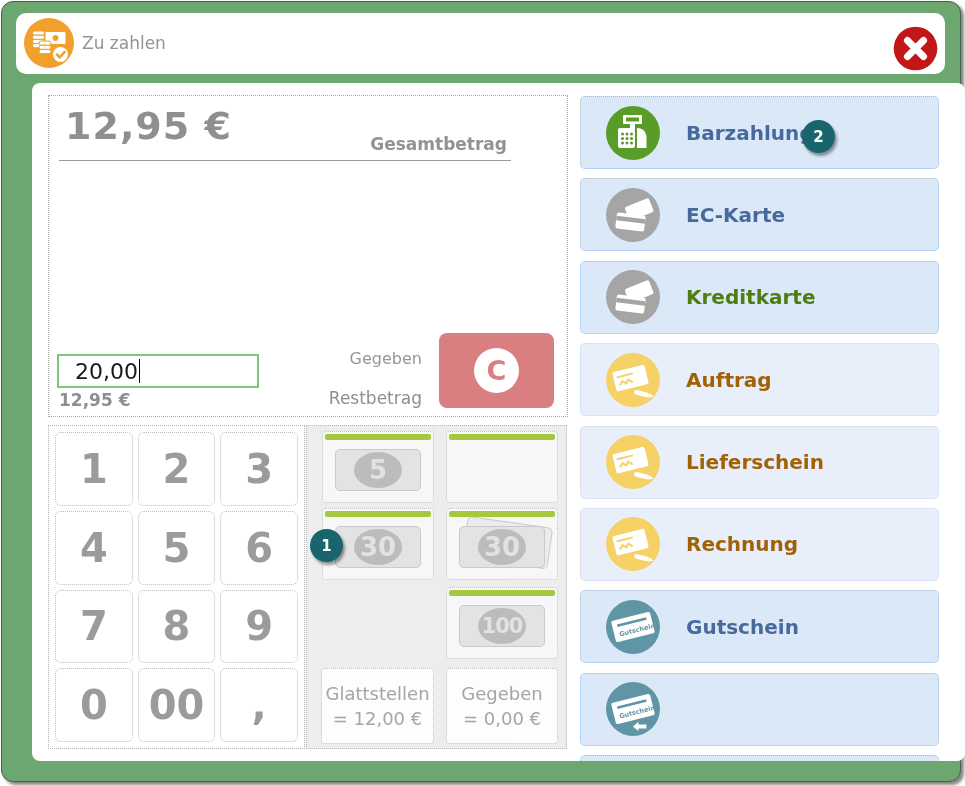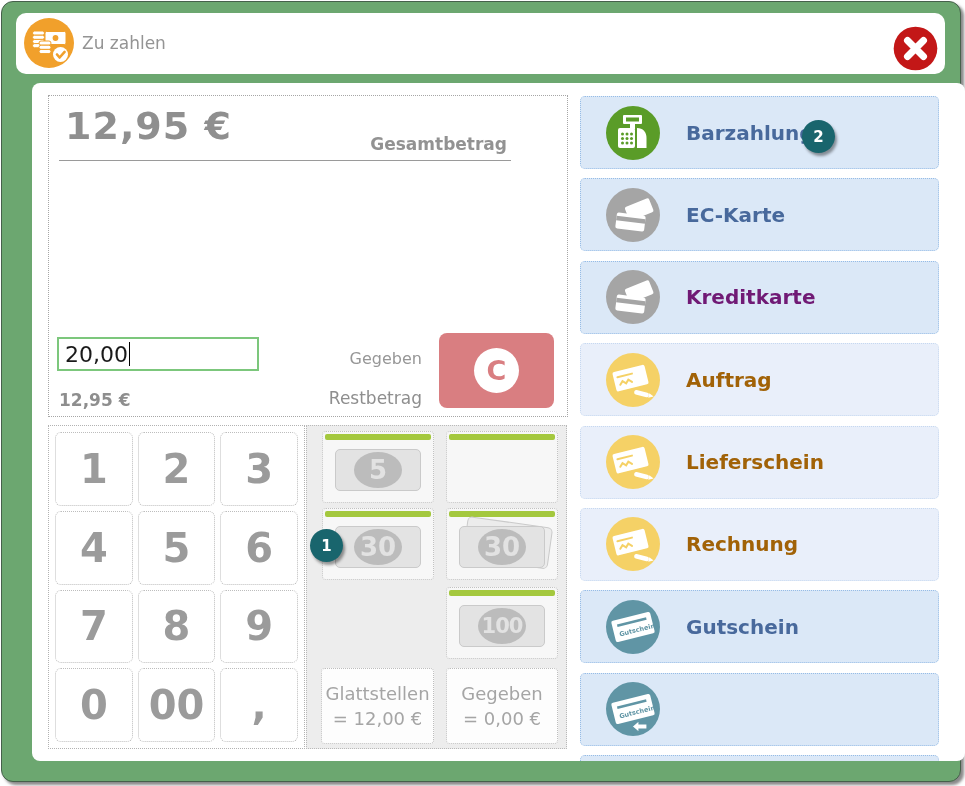--- a/index.html
+++ b/index.html
@@ -65,7 +65,7 @@
     box-sizing:border-box;display:flex;align-items:center;cursor:pointer;}
   .pb .picon{width:54px;height:54px;margin-left:25px;flex:0 0 54px;}
   .pb .plabel{margin-left:26px;font-size:20px;font-weight:bold;color:#48699C;}
-  .pb.strong .plabel{color:#701a75;}
+  .pb.strong .plabel{color:#4d7c0f;}
   .pb.dis{background:#e9effa;border-color:#c6d8f0;cursor:default;}
   .pb.dis .plabel{color:#a16207;}
   .ic{display:block;width:54px;height:54px;}

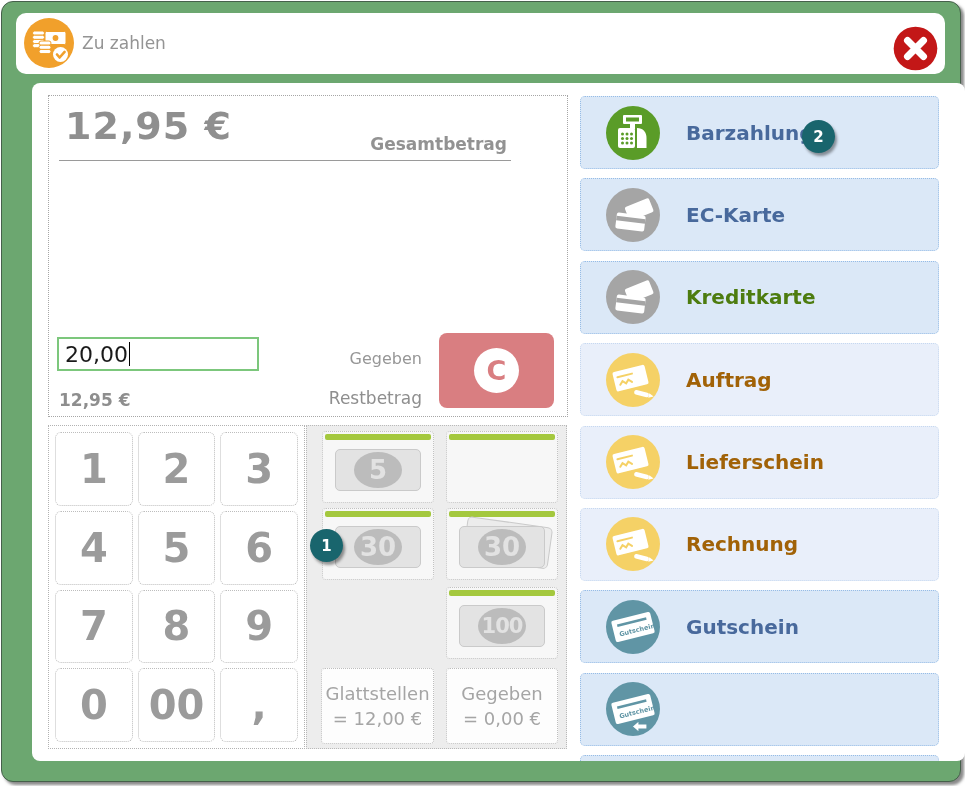--- a/index.html
+++ b/index.html
@@ -19,8 +19,8 @@
   .total-amount{position:absolute;left:16px;top:8px;font-size:38px;font-weight:bold;color:#8f8f8f;letter-spacing:1px;}
   .total-label{position:absolute;right:60px;top:38px;font-size:17px;font-weight:bold;color:#929292;}
   .total-rule{position:absolute;left:10px;top:64px;width:452px;border-top:1px solid #9a9a9a;}
-  .given-input{position:absolute;left:8px;top:241px;width:202px;height:34px;border:2px solid #7cc77c;background:#fff;
-    box-sizing:border-box;display:flex;align-items:center;padding-left:6px;font-size:22px;color:#1a1a1a;}
+  .given-input{position:absolute;left:8px;top:258px;width:202px;height:34px;border:2px solid #7cc77c;background:#fff;
+    box-sizing:border-box;display:flex;align-items:center;padding-left:16px;font-size:22px;color:#1a1a1a;}
   .caret{display:inline-block;width:1.5px;height:24px;background:#000;margin-left:1px;}
   .given-label{position:absolute;right:145px;top:253px;font-size:16px;color:#979797;}
   .clear-btn{position:absolute;left:390px;top:237px;width:115px;height:75px;background:#D97E81;border-radius:8px;

